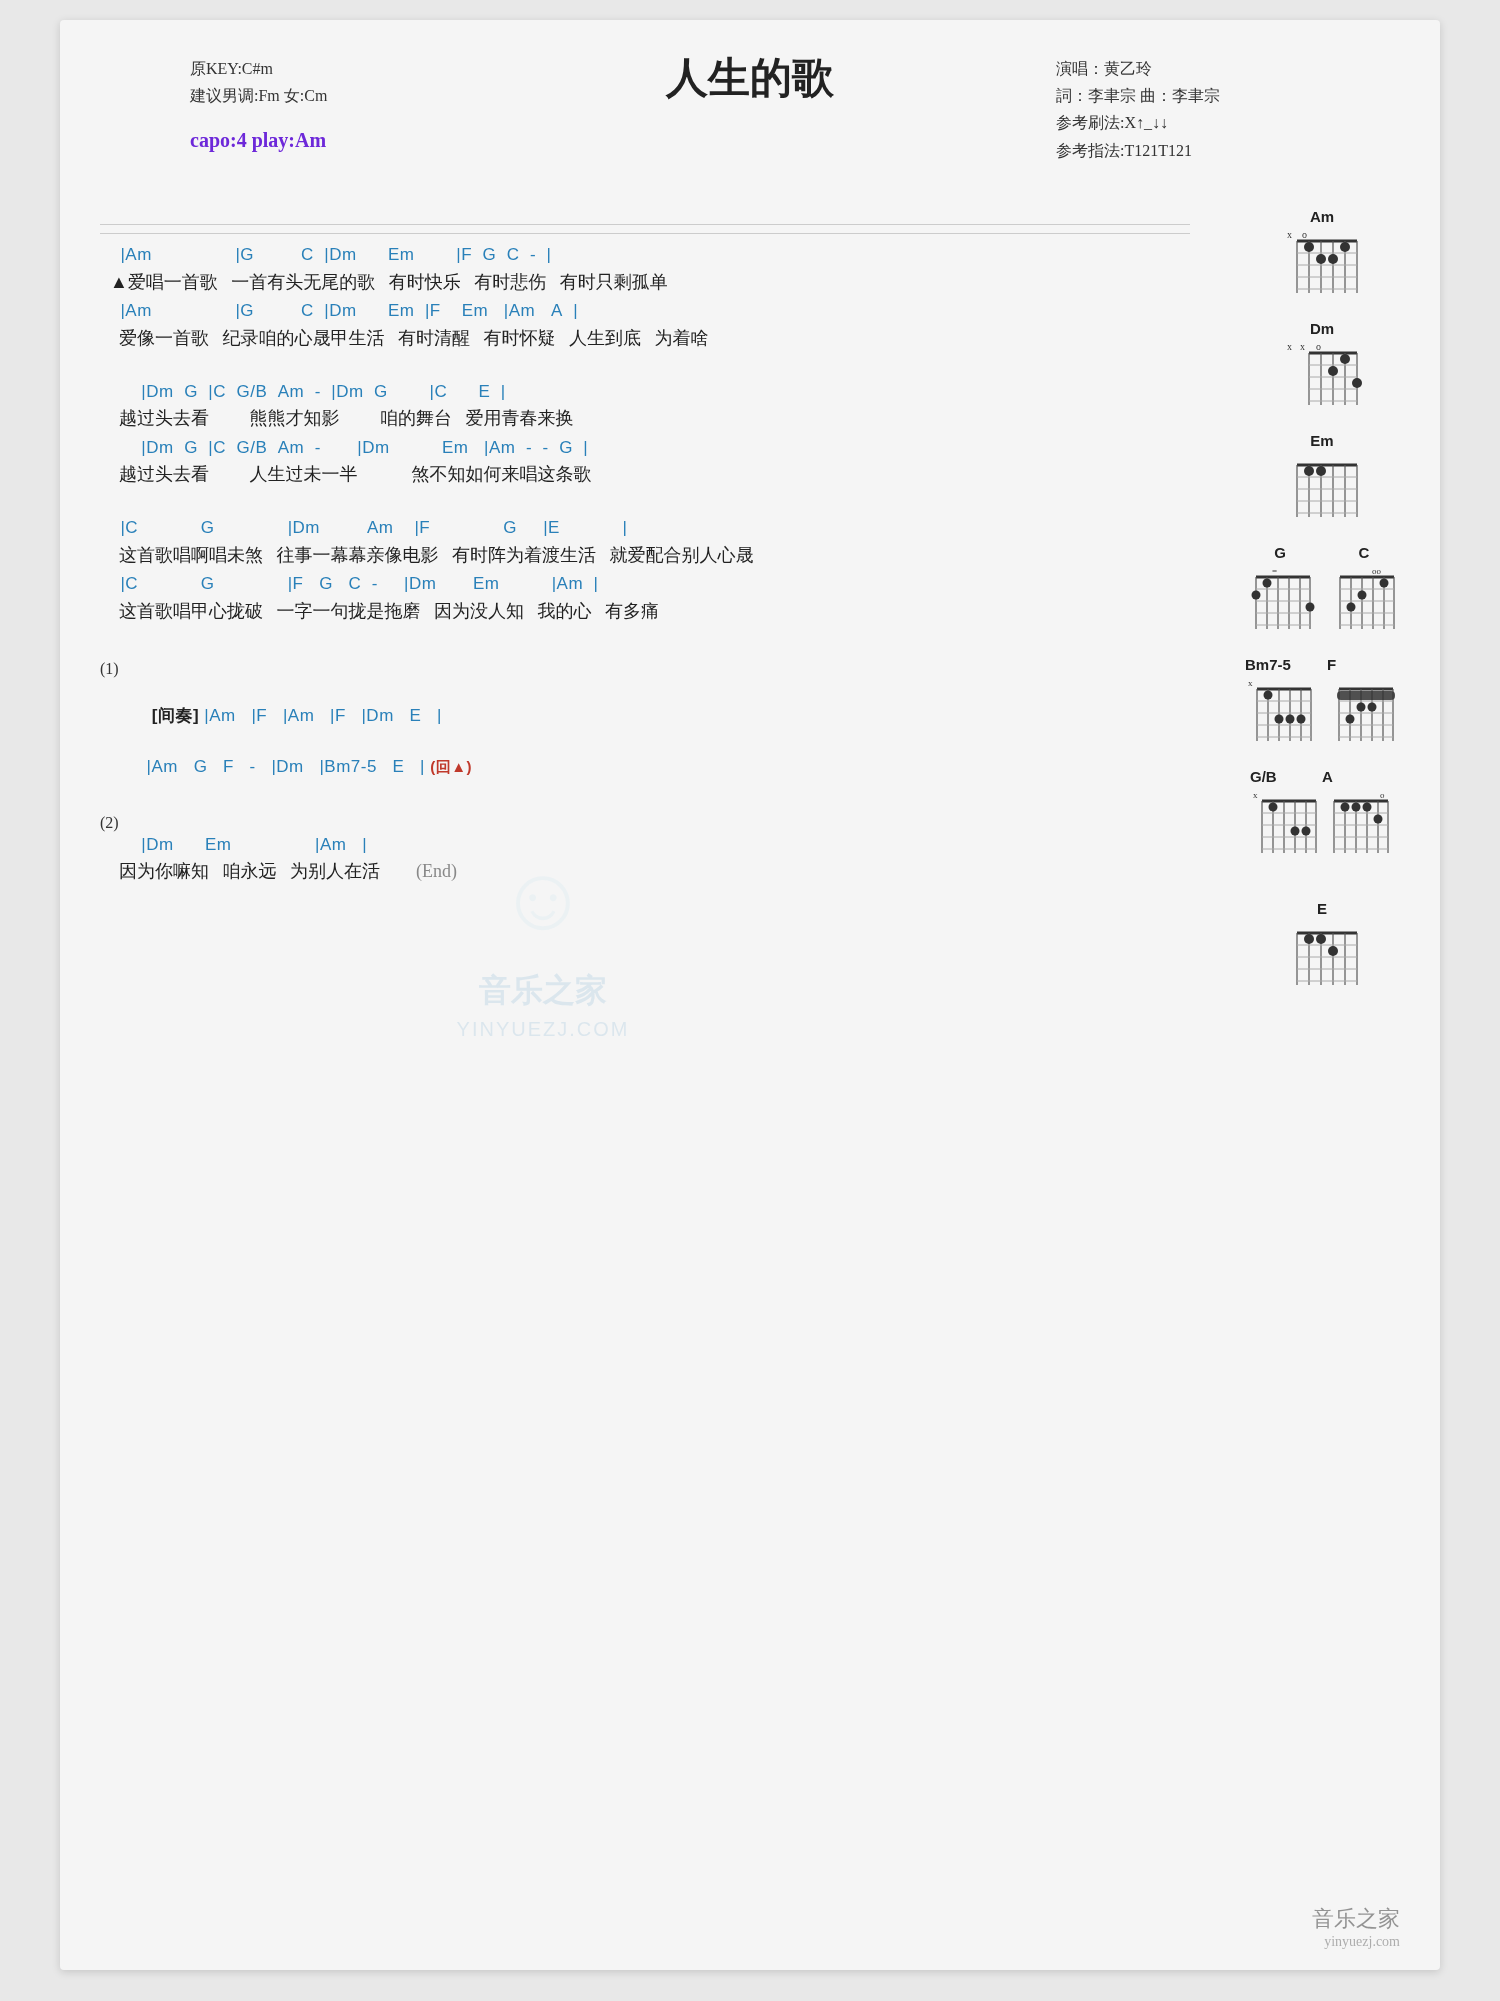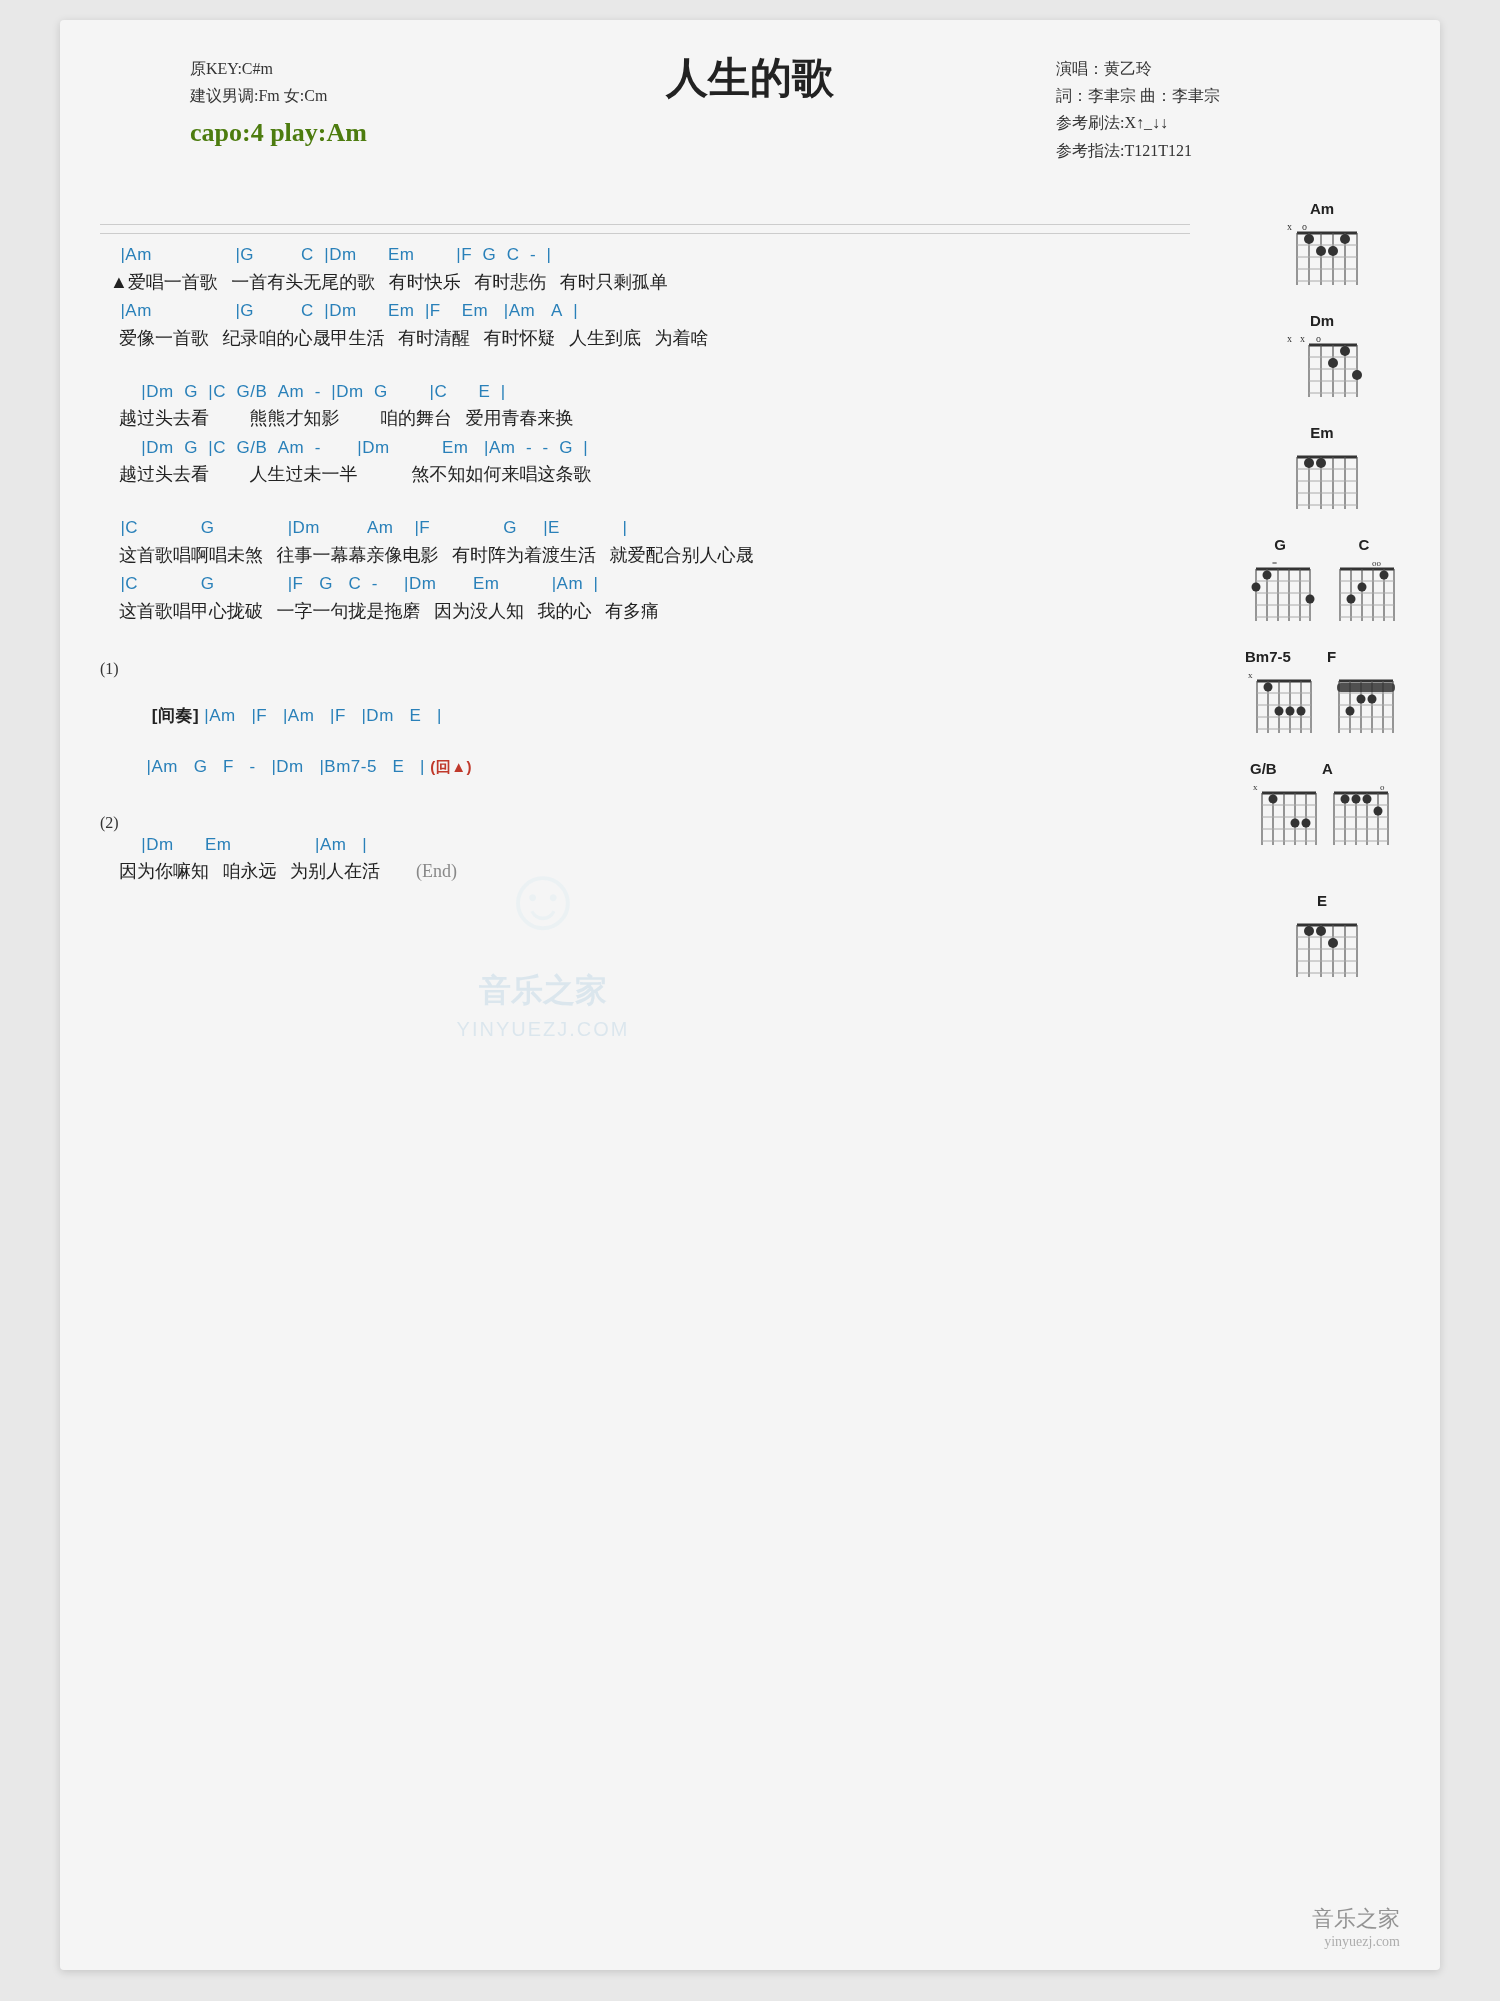--- a/index.html
+++ b/index.html
@@ -48,10 +48,10 @@
       font-family: Liberation Serif, serif;
     }
     .capo-line {
-      font-size: 26px;
-      color: #4d7c0f;
+      font-size: 20px;
+      color: #6d28d9;
       font-weight: bold;
-      margin-top: 2px;
+      margin-top: 14px;
     }
     .divider {
       border: none;

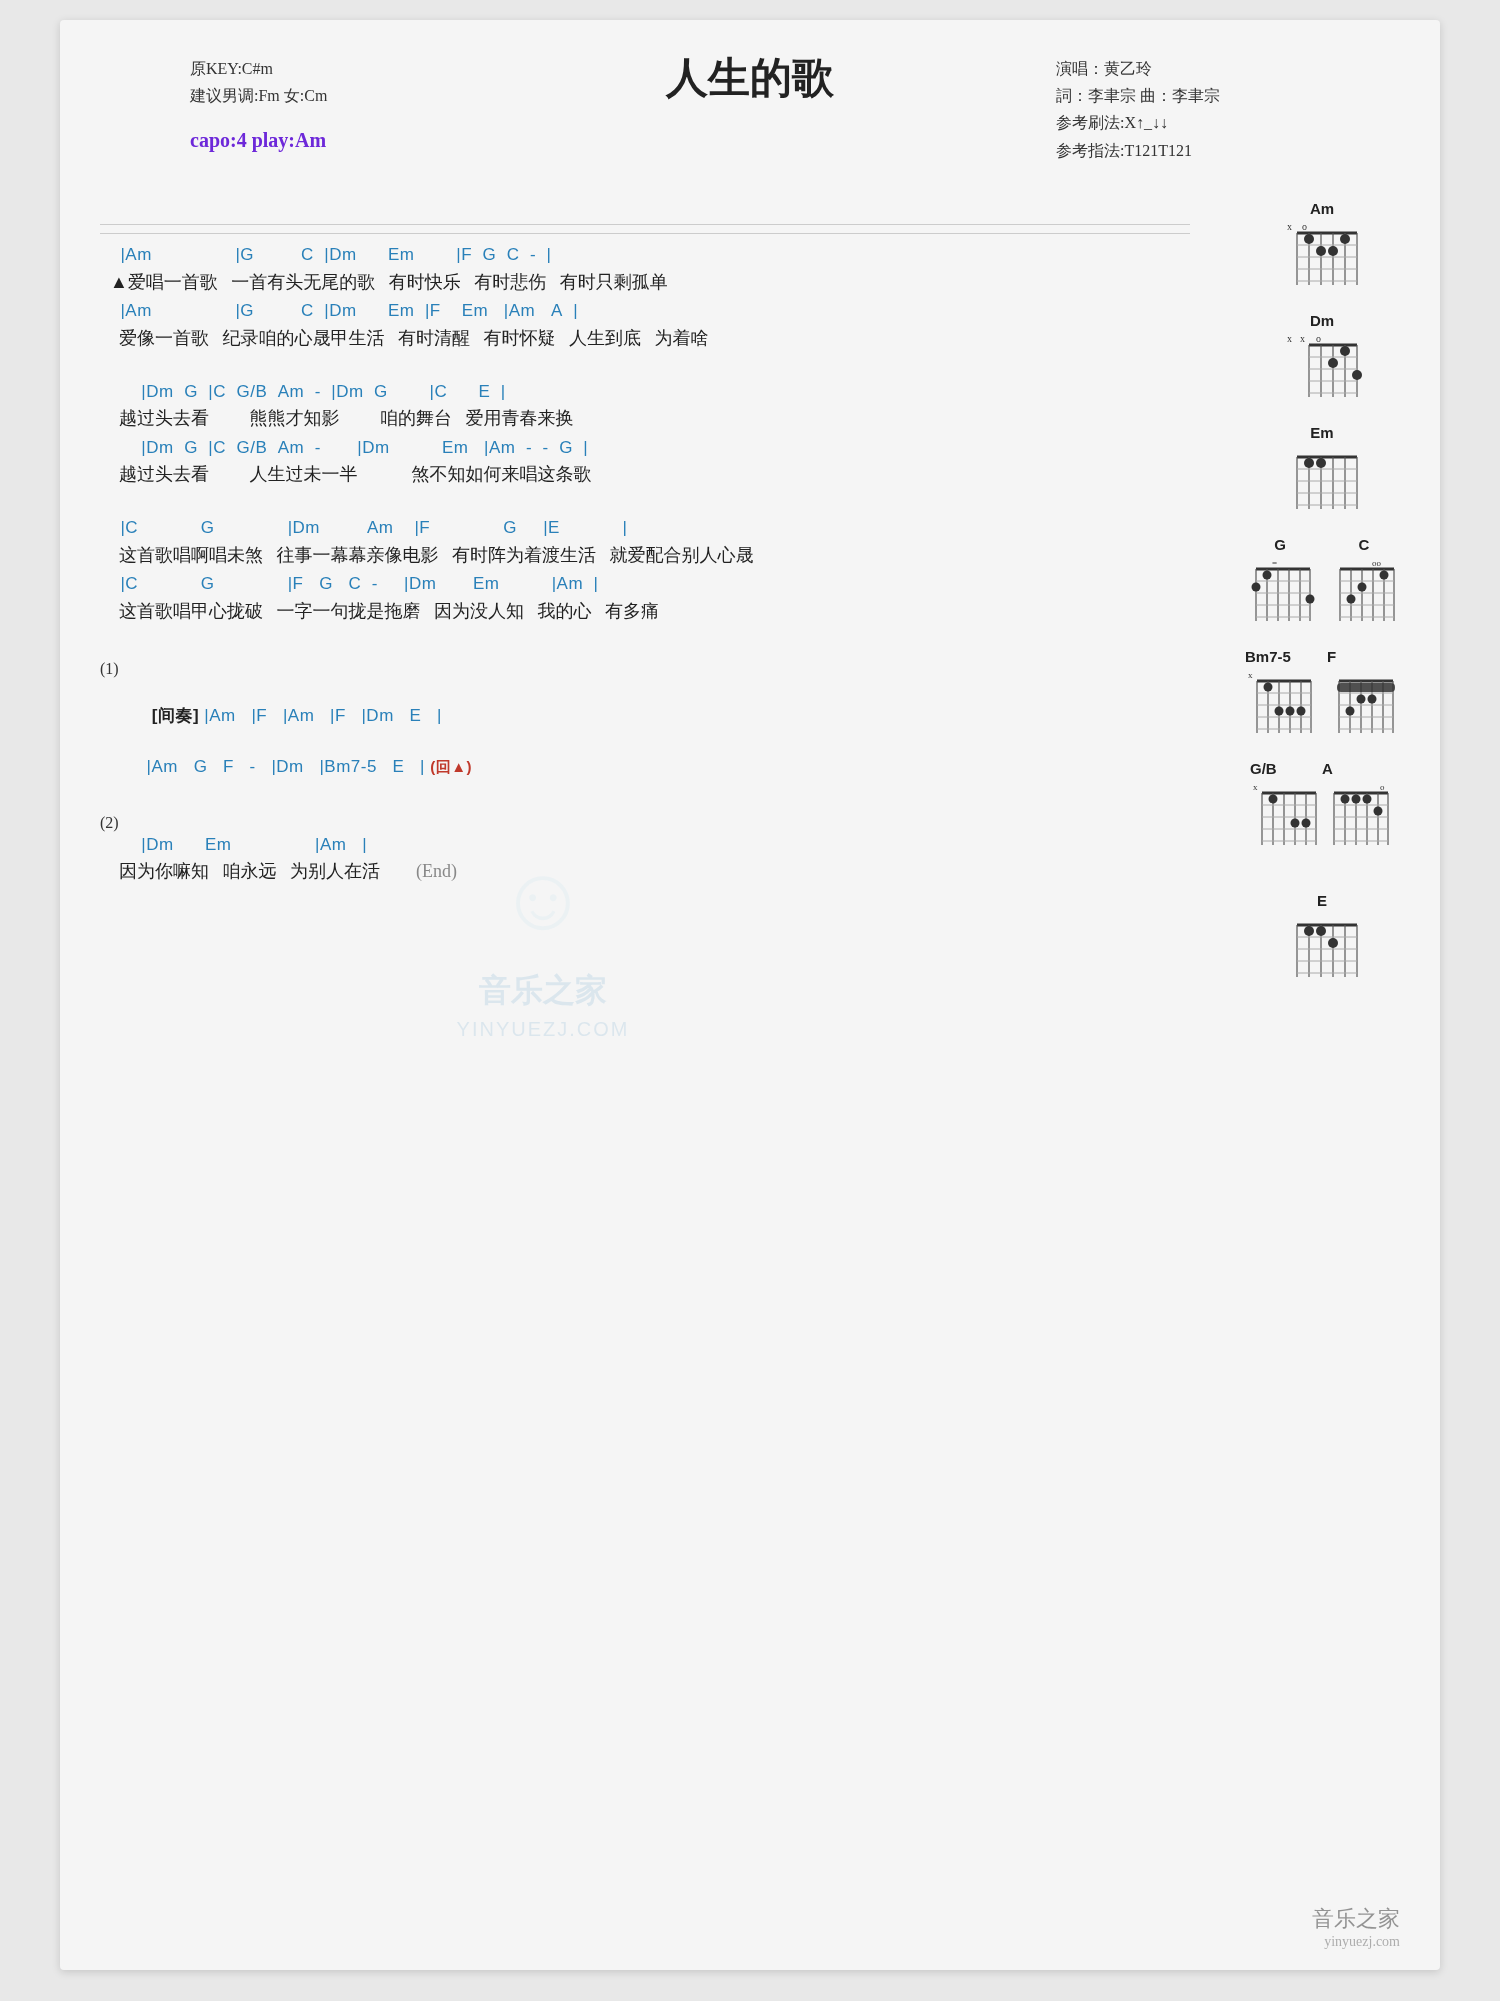--- a/index.html
+++ b/index.html
@@ -86,7 +86,7 @@
     
     .chord-diagrams {
       position: absolute;
-      top: 180px;
+      top: 188px;
       right: 28px;
       width: 180px;
     }

